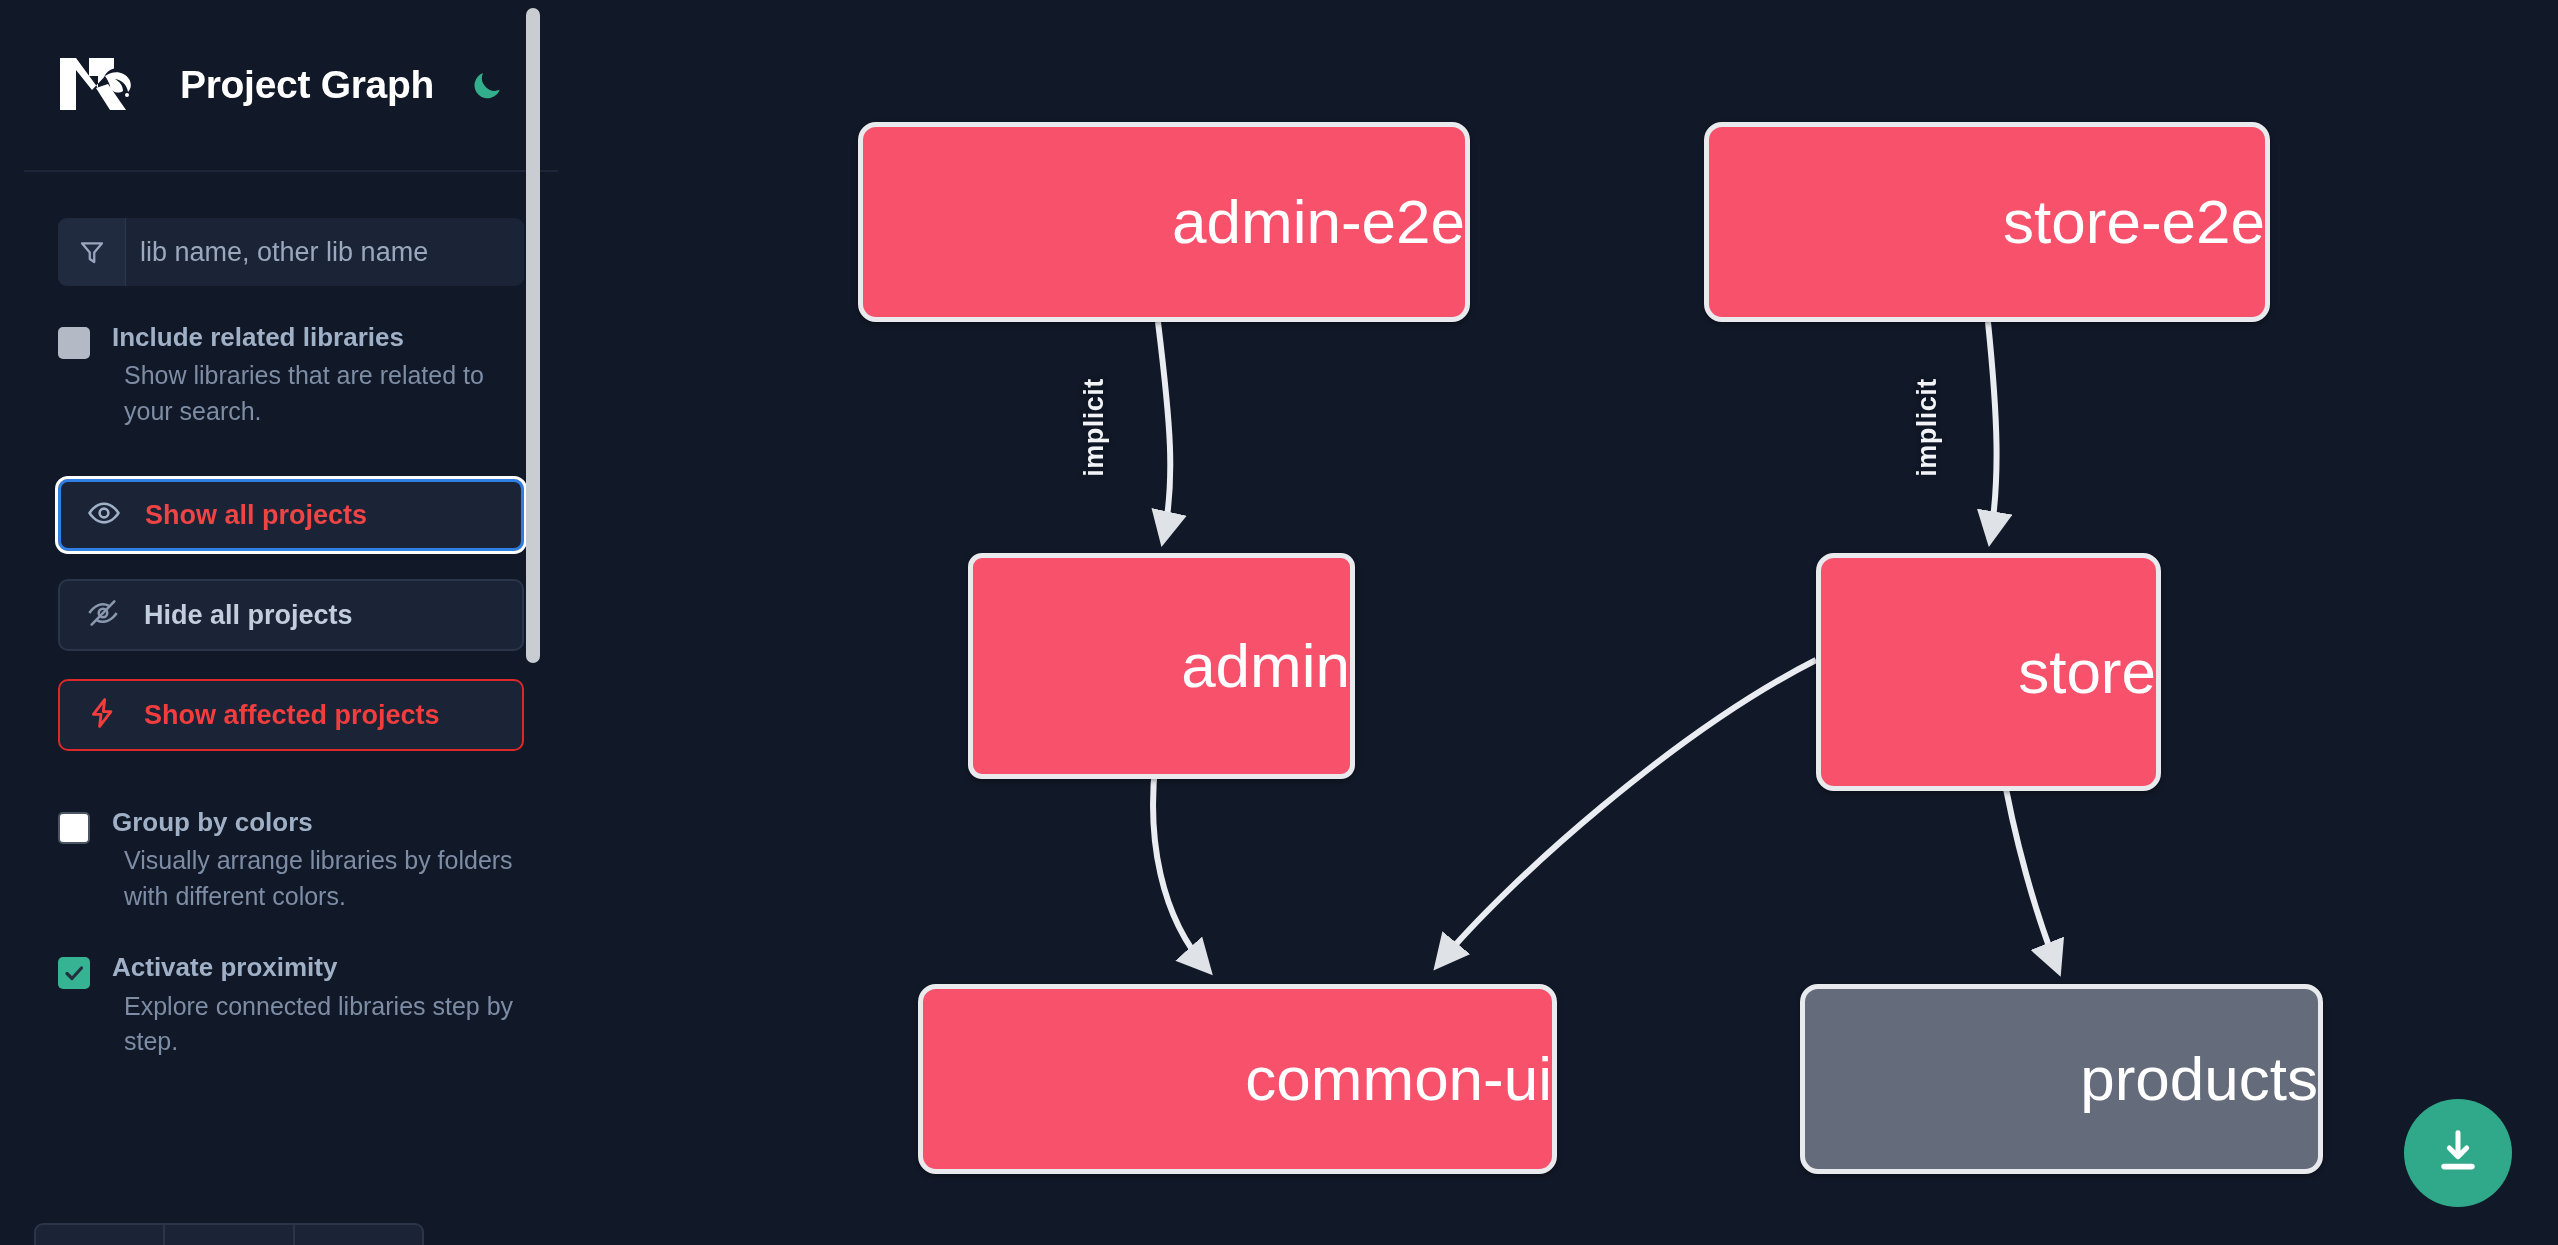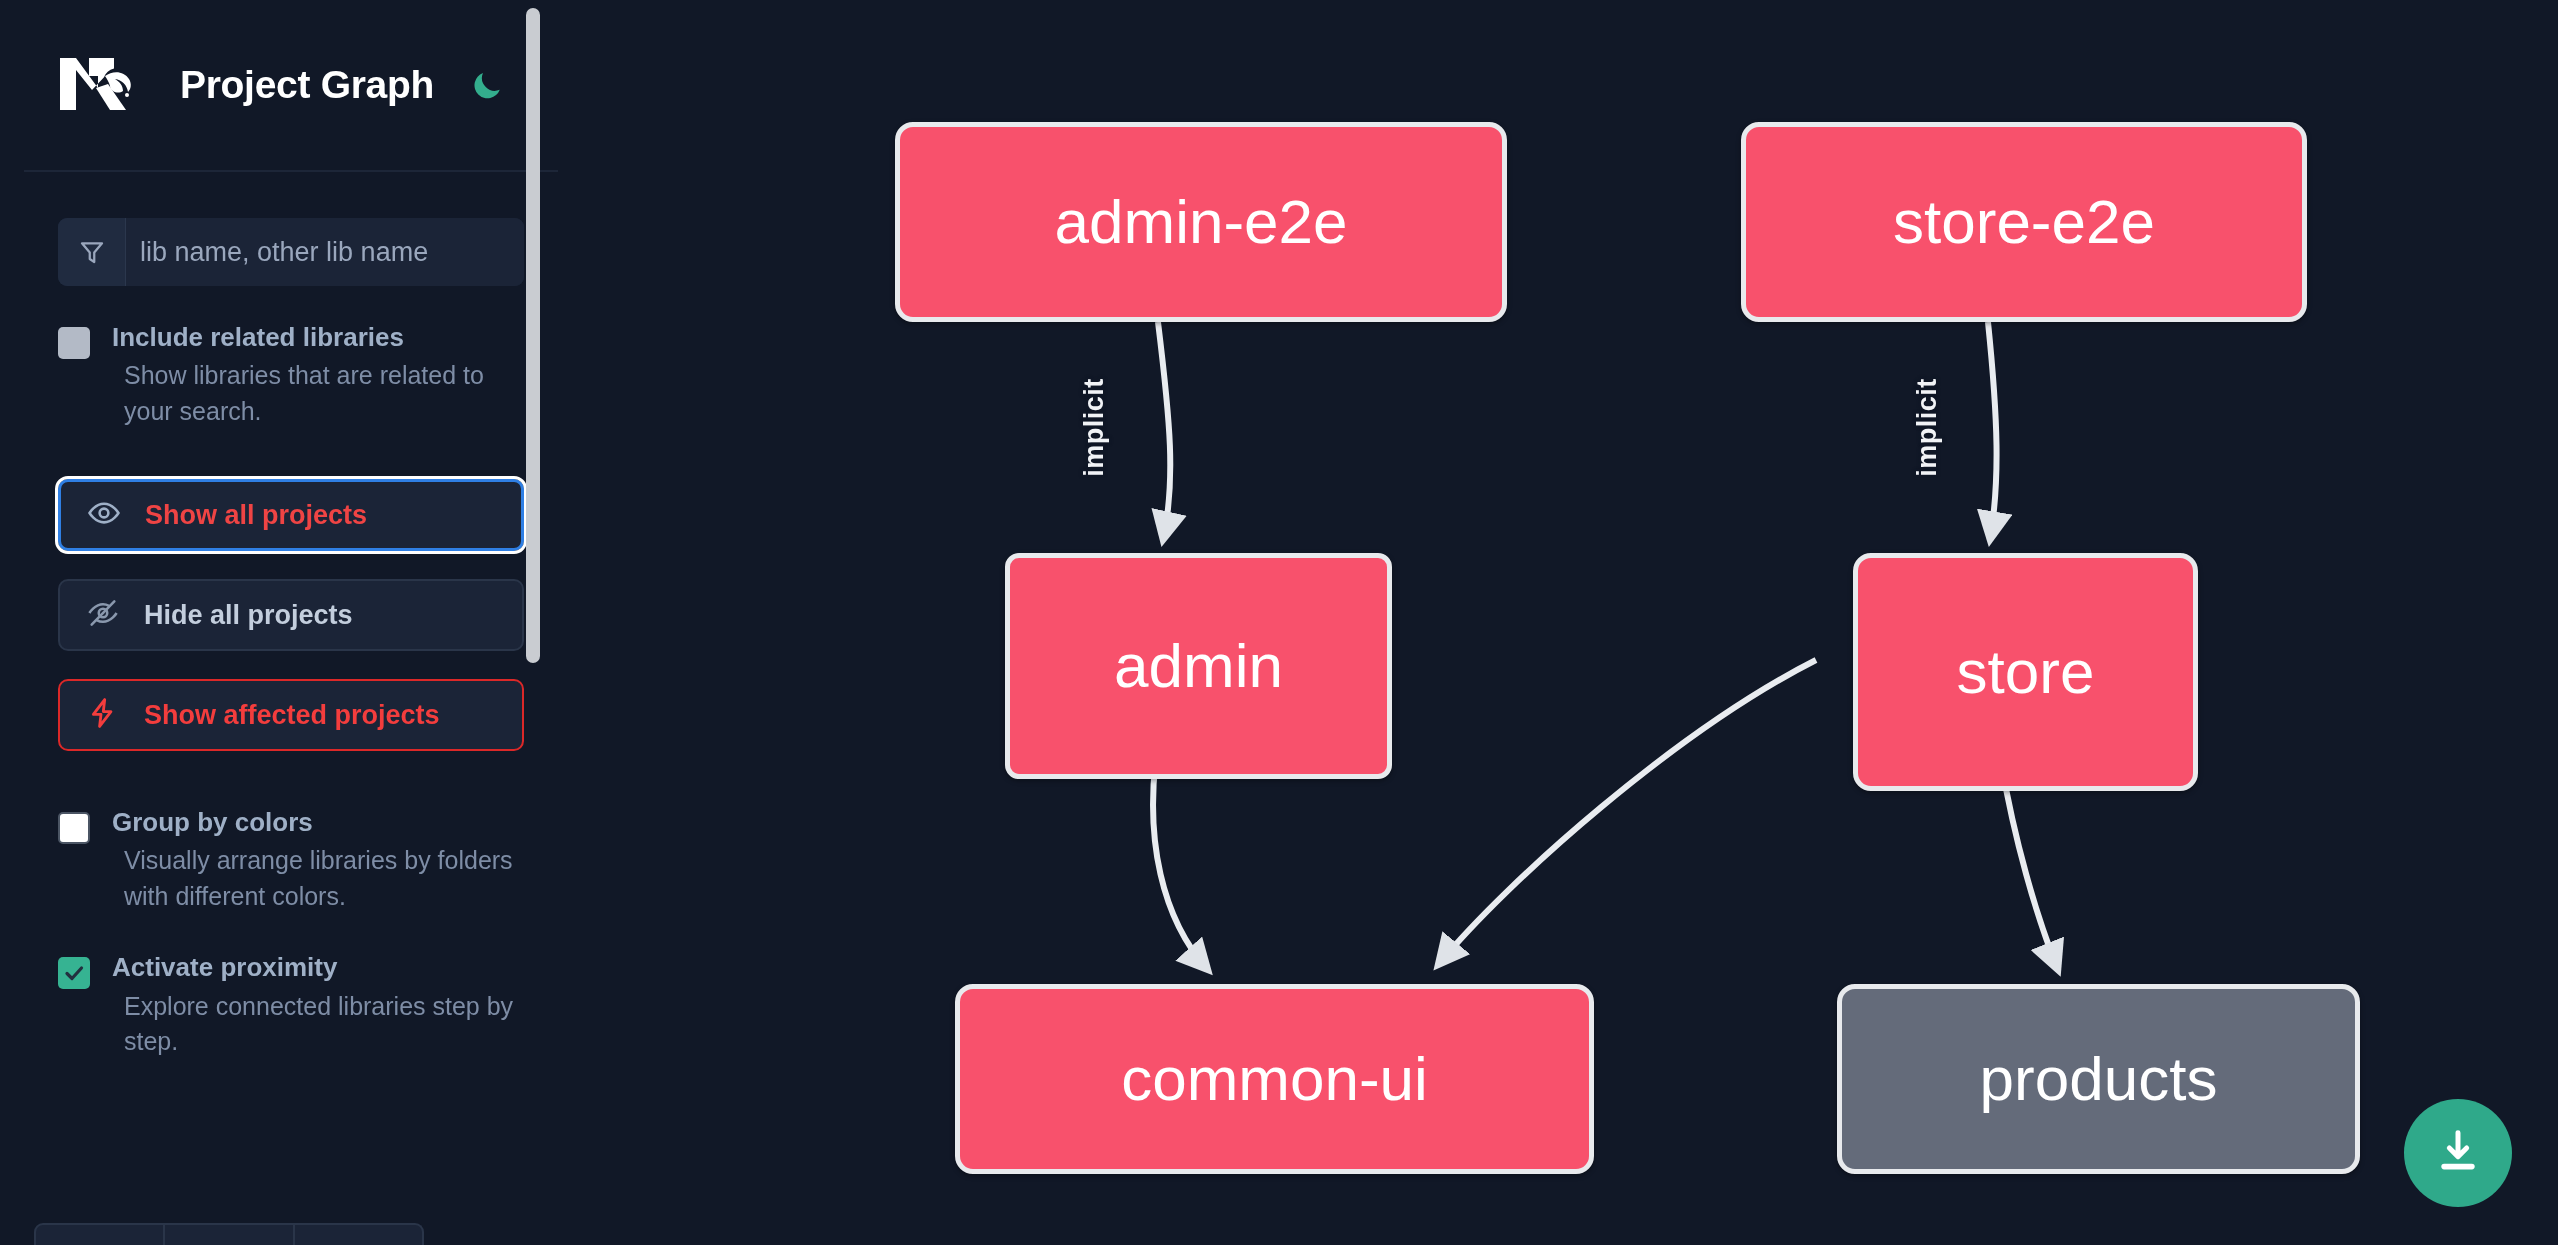--- a/index.html
+++ b/index.html
@@ -243,12 +243,11 @@
     position: absolute;
     display: flex;
     align-items: center;
-    justify-content: center;
+    justify-content: flex-end;
     border-radius: 18px;
     border: 5px solid #e8eaed;
     cursor: pointer;
     box-shadow: 0 2px 5px rgba(0,0,0,0.35);
-    margin-left: 37px;
   }
   .node-label {
     color: #ffffff;

